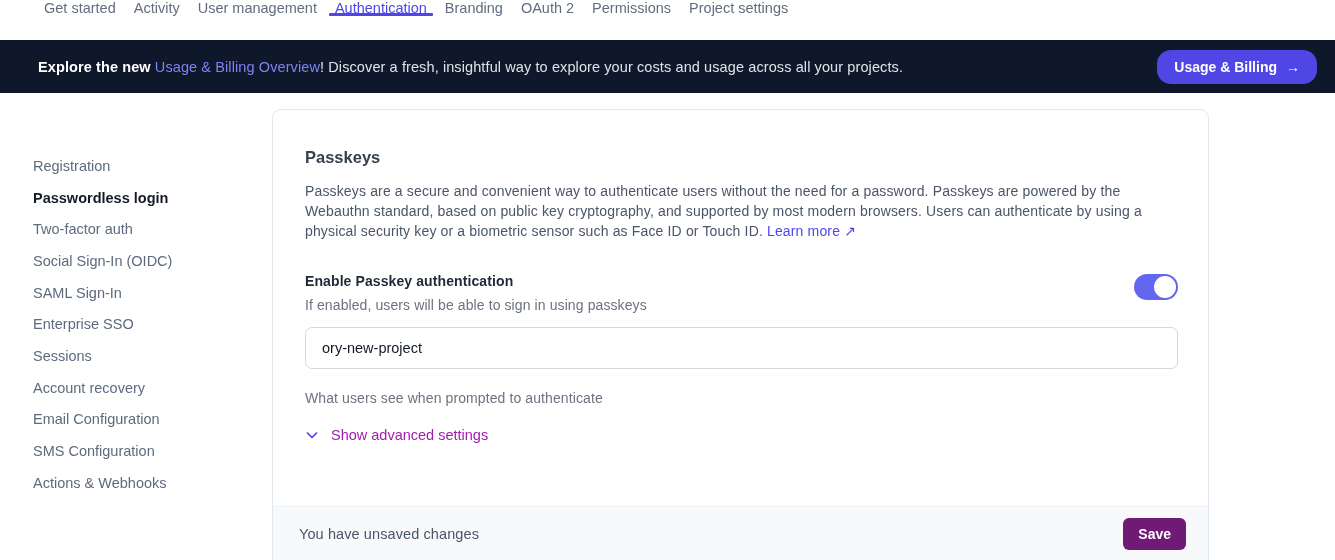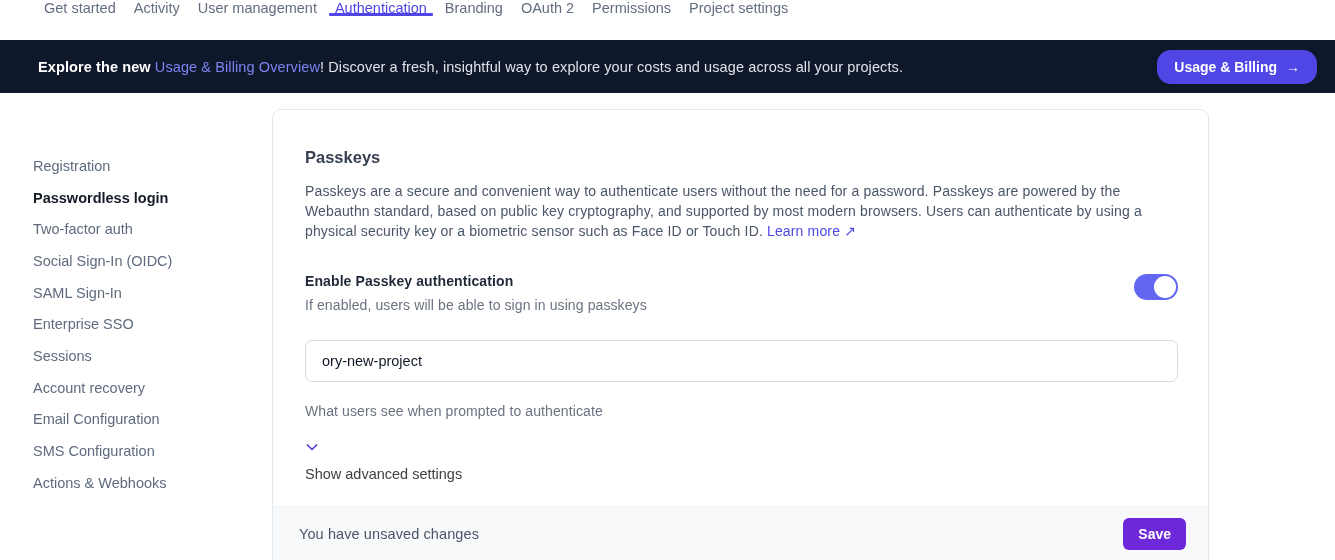--- a/index.html
+++ b/index.html
@@ -50,7 +50,7 @@
     border-radius:50%; background:#ffffff; }
 
   .field-label { margin-top:36px; font-size:14px; font-weight:700; color:#1F2937; letter-spacing:.1px; }
-  .text-input { margin-top:26px; width:100%; height:42px; border:1px solid #D3DAE2; border-radius:7px;
+  .text-input { margin-top:13px; width:100%; height:42px; border:1px solid #D3DAE2; border-radius:7px;
     padding:0 16px; font-size:14.5px; color:#111827; background:#fff; outline:none;
     font-family:"Liberation Sans", sans-serif; }
   .field-helper { margin-top:21px; font-size:14px; color:#6B7280; letter-spacing:.1px; }

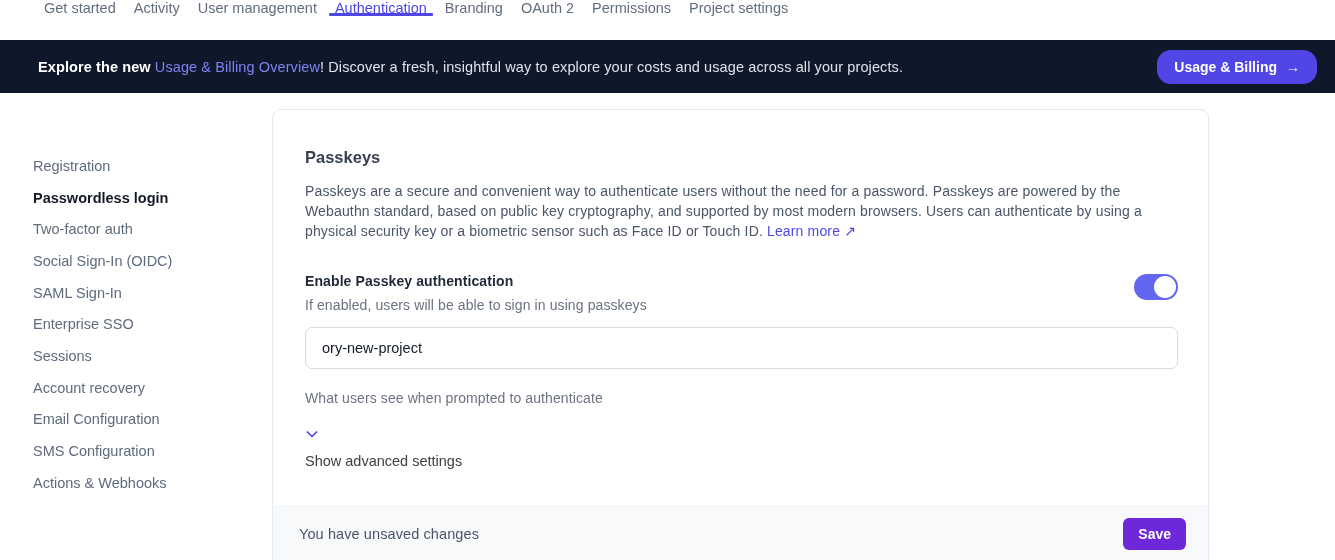--- a/index.html
+++ b/index.html
@@ -55,8 +55,8 @@
     font-family:"Liberation Sans", sans-serif; }
   .field-helper { margin-top:21px; font-size:14px; color:#6B7280; letter-spacing:.1px; }
 
-  .advanced-row { margin-top:21px; display:flex; align-items:flex-start; gap:12px; cursor:pointer;
-    color:#404040; font-size:14.5px; width:fit-content;flex-direction:column; }
+  .advanced-row { margin-top:21px; display:flex; align-items:center; gap:12px; cursor:pointer;
+    color:#a21caf; font-size:14.5px; width:fit-content; }
   .chevron { display:flex; align-items:center; }
 
   

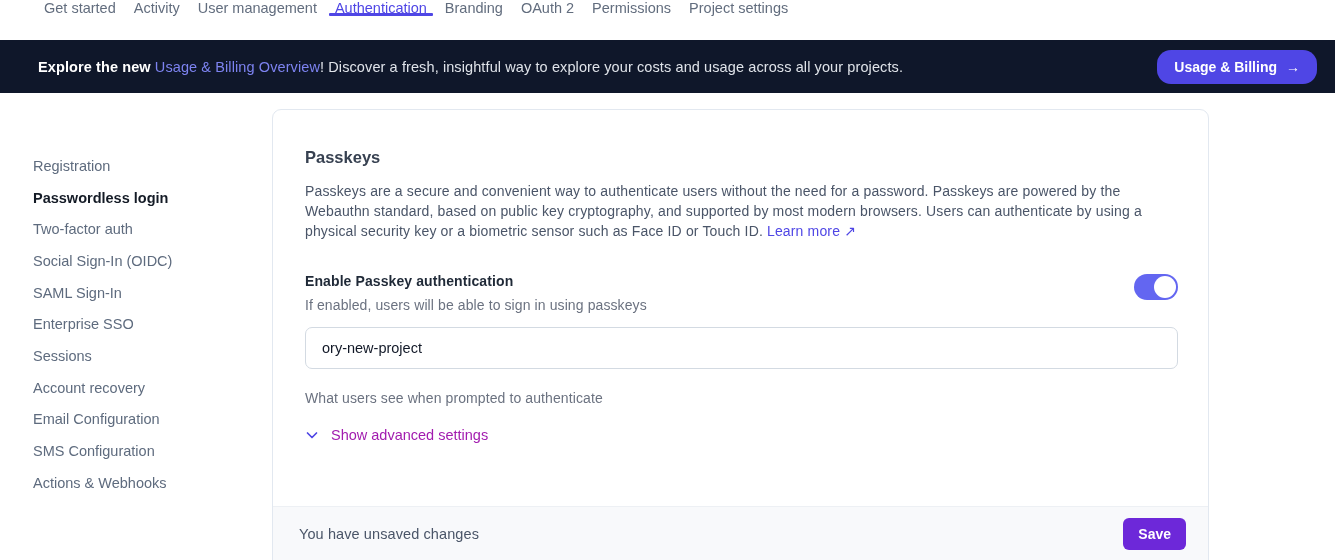--- a/index.html
+++ b/index.html
@@ -64,7 +64,7 @@
     background:#F8F9FB; border-top:1px solid #EDF0F4; display:flex; align-items:center;
     justify-content:space-between; padding:0 22px 0 26px; z-index:5; }
   .footer-status { font-size:14.5px; color:#4A5568; letter-spacing:.1px; }
-  .save-btn { background:#6d28d9; color:#fff; border:none; border-radius:6px;
+  .save-btn { background:#701a75; color:#fff; border:none; border-radius:6px;
     font-size:14px; font-weight:700; padding:8px 15px; cursor:pointer; }
 </style>
 </head>

